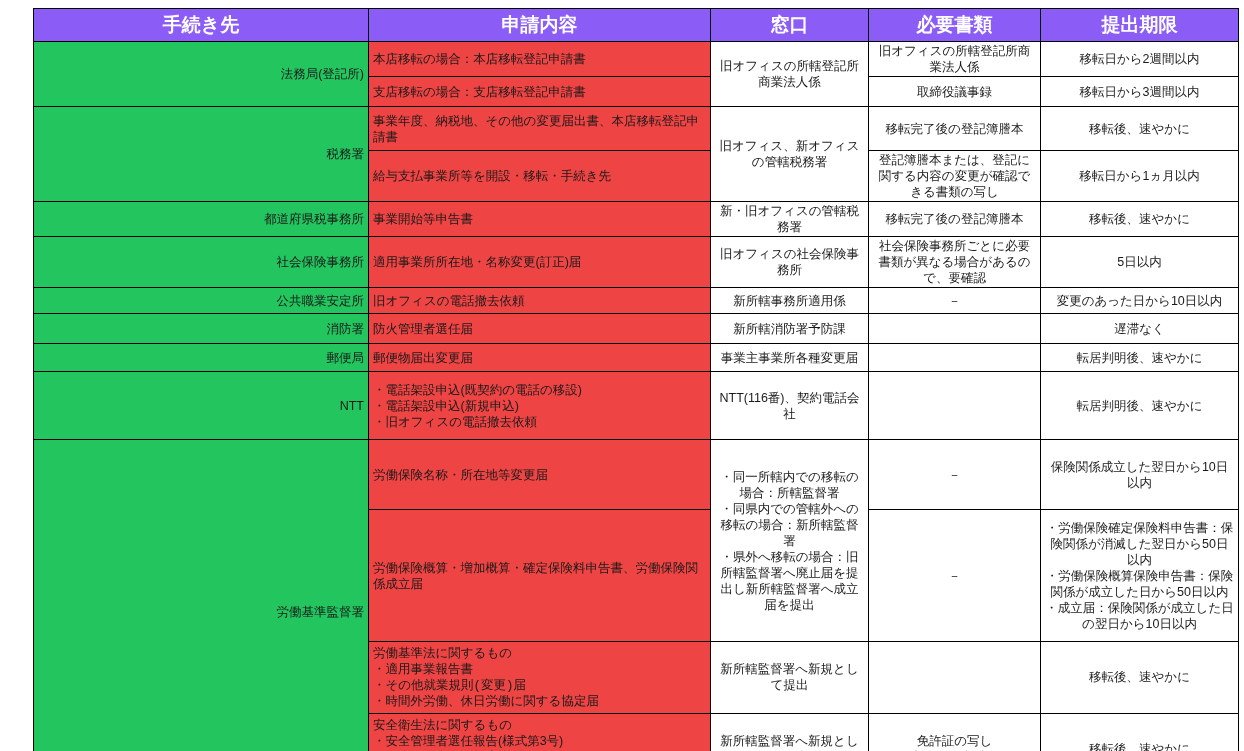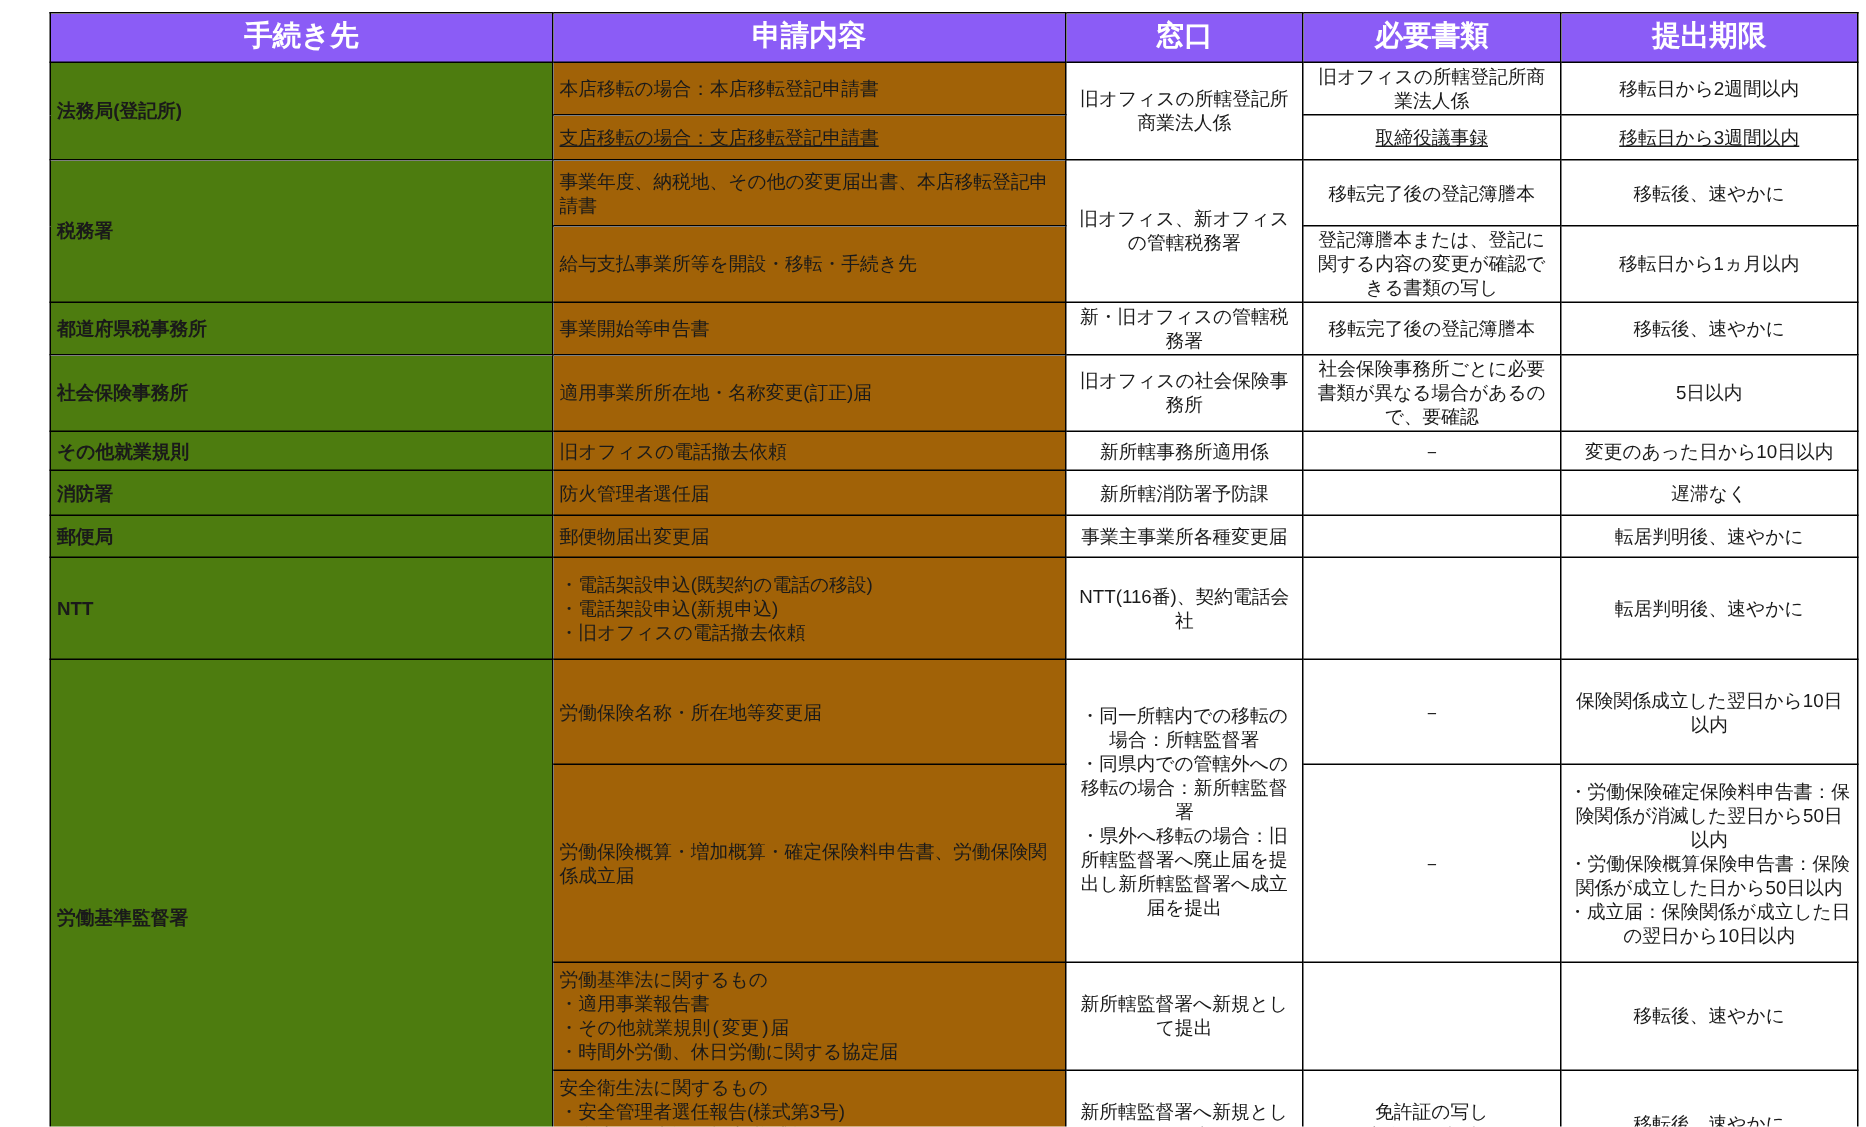--- a/index.html
+++ b/index.html
@@ -18,7 +18,7 @@
   thead th{background:#8b5cf6;color:#ffffff;font-weight:bold;
     text-align:center;font-size:19px;padding:4px 2px;}
   td.dest{background:#4d7c0f;text-align:left;font-weight:bold;}
-  td.app{text-align:left;background:#a16207;margin-left:13px;}
+  td.app{text-align:left;background:#ef4444;margin-left:13px;}
   td.win,td.docs,td.due{text-align:center;background:#fff;}
 </style>
 </head>

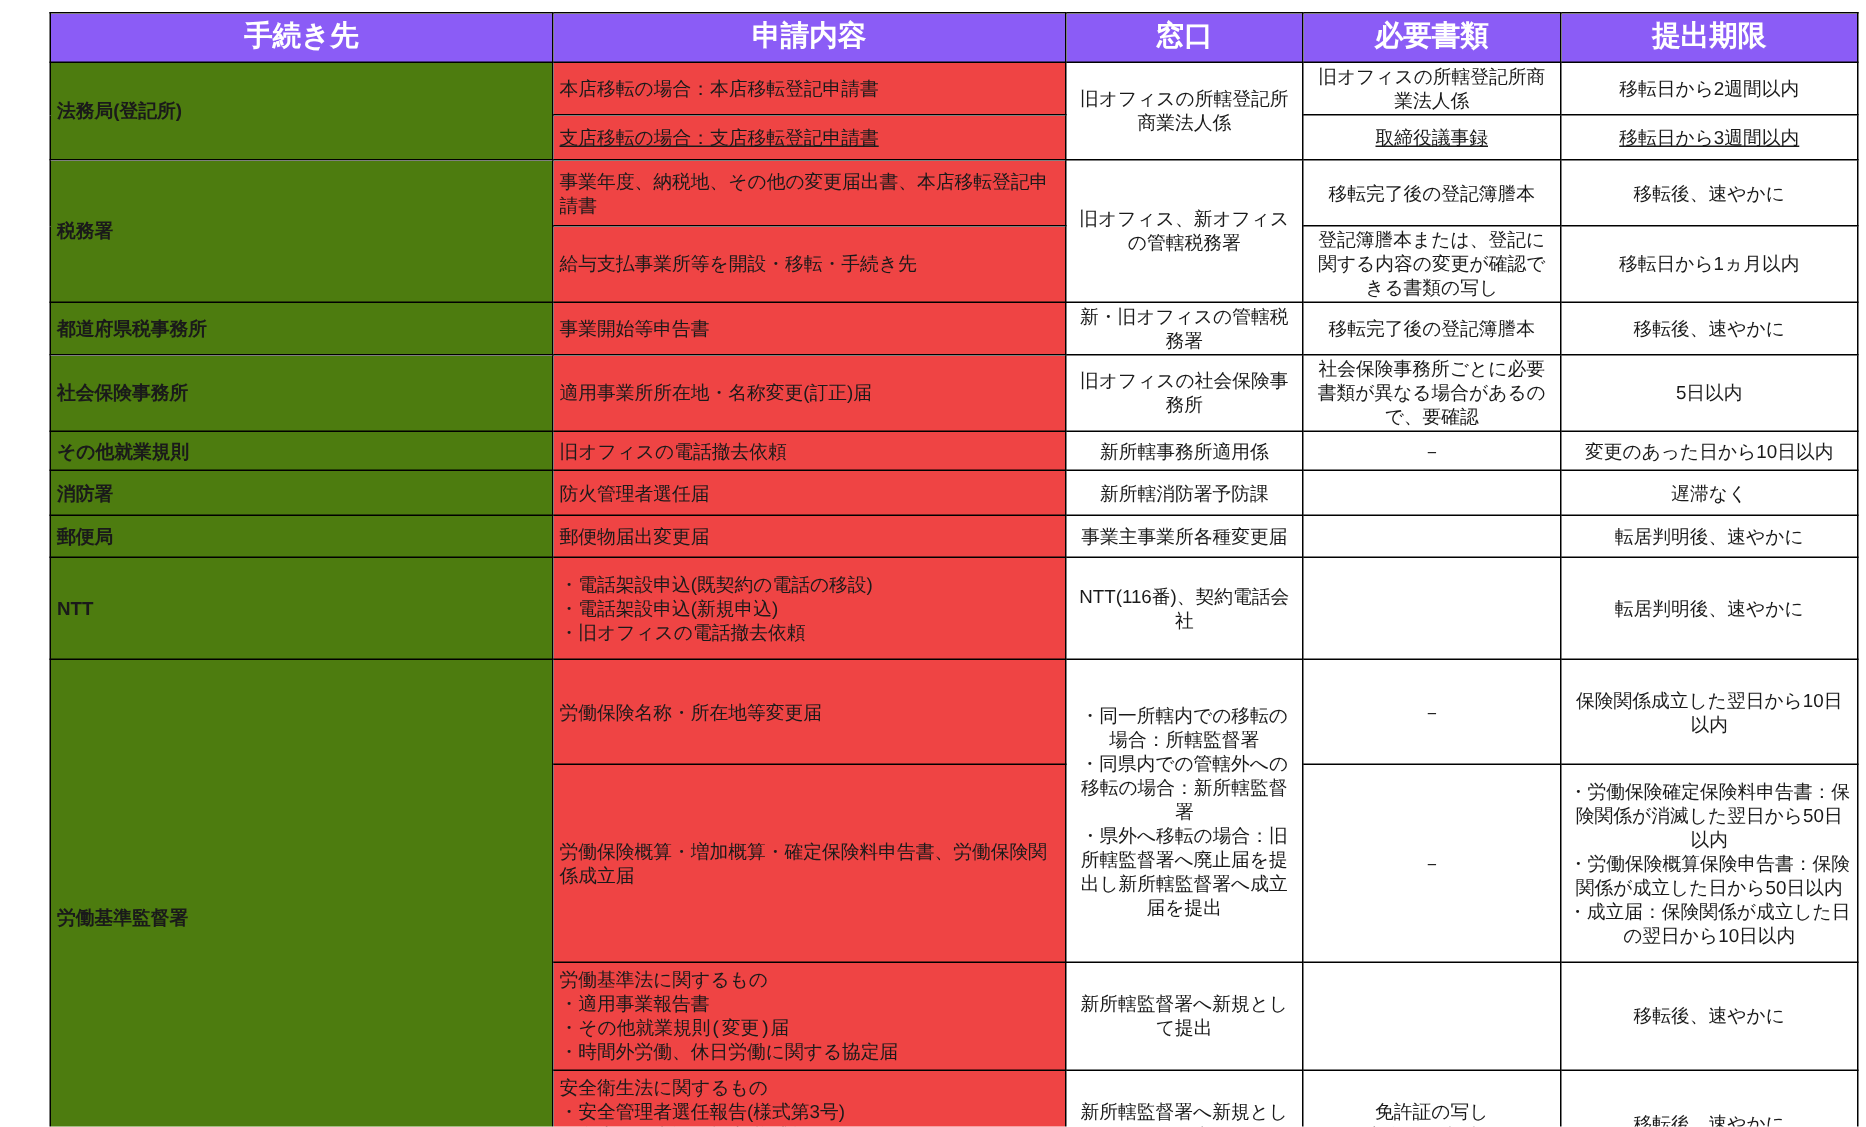--- a/index.html
+++ b/index.html
@@ -17,7 +17,7 @@
     white-space:pre-line;line-height:1.28;overflow:hidden;}
   thead th{background:#8b5cf6;color:#ffffff;font-weight:bold;
     text-align:center;font-size:19px;padding:4px 2px;}
-  td.dest{background:#4d7c0f;text-align:left;font-weight:bold;}
+  td.dest{background:#22c55e;text-align:right;}
   td.app{text-align:left;background:#ef4444;margin-left:13px;}
   td.win,td.docs,td.due{text-align:center;background:#fff;}
 </style>

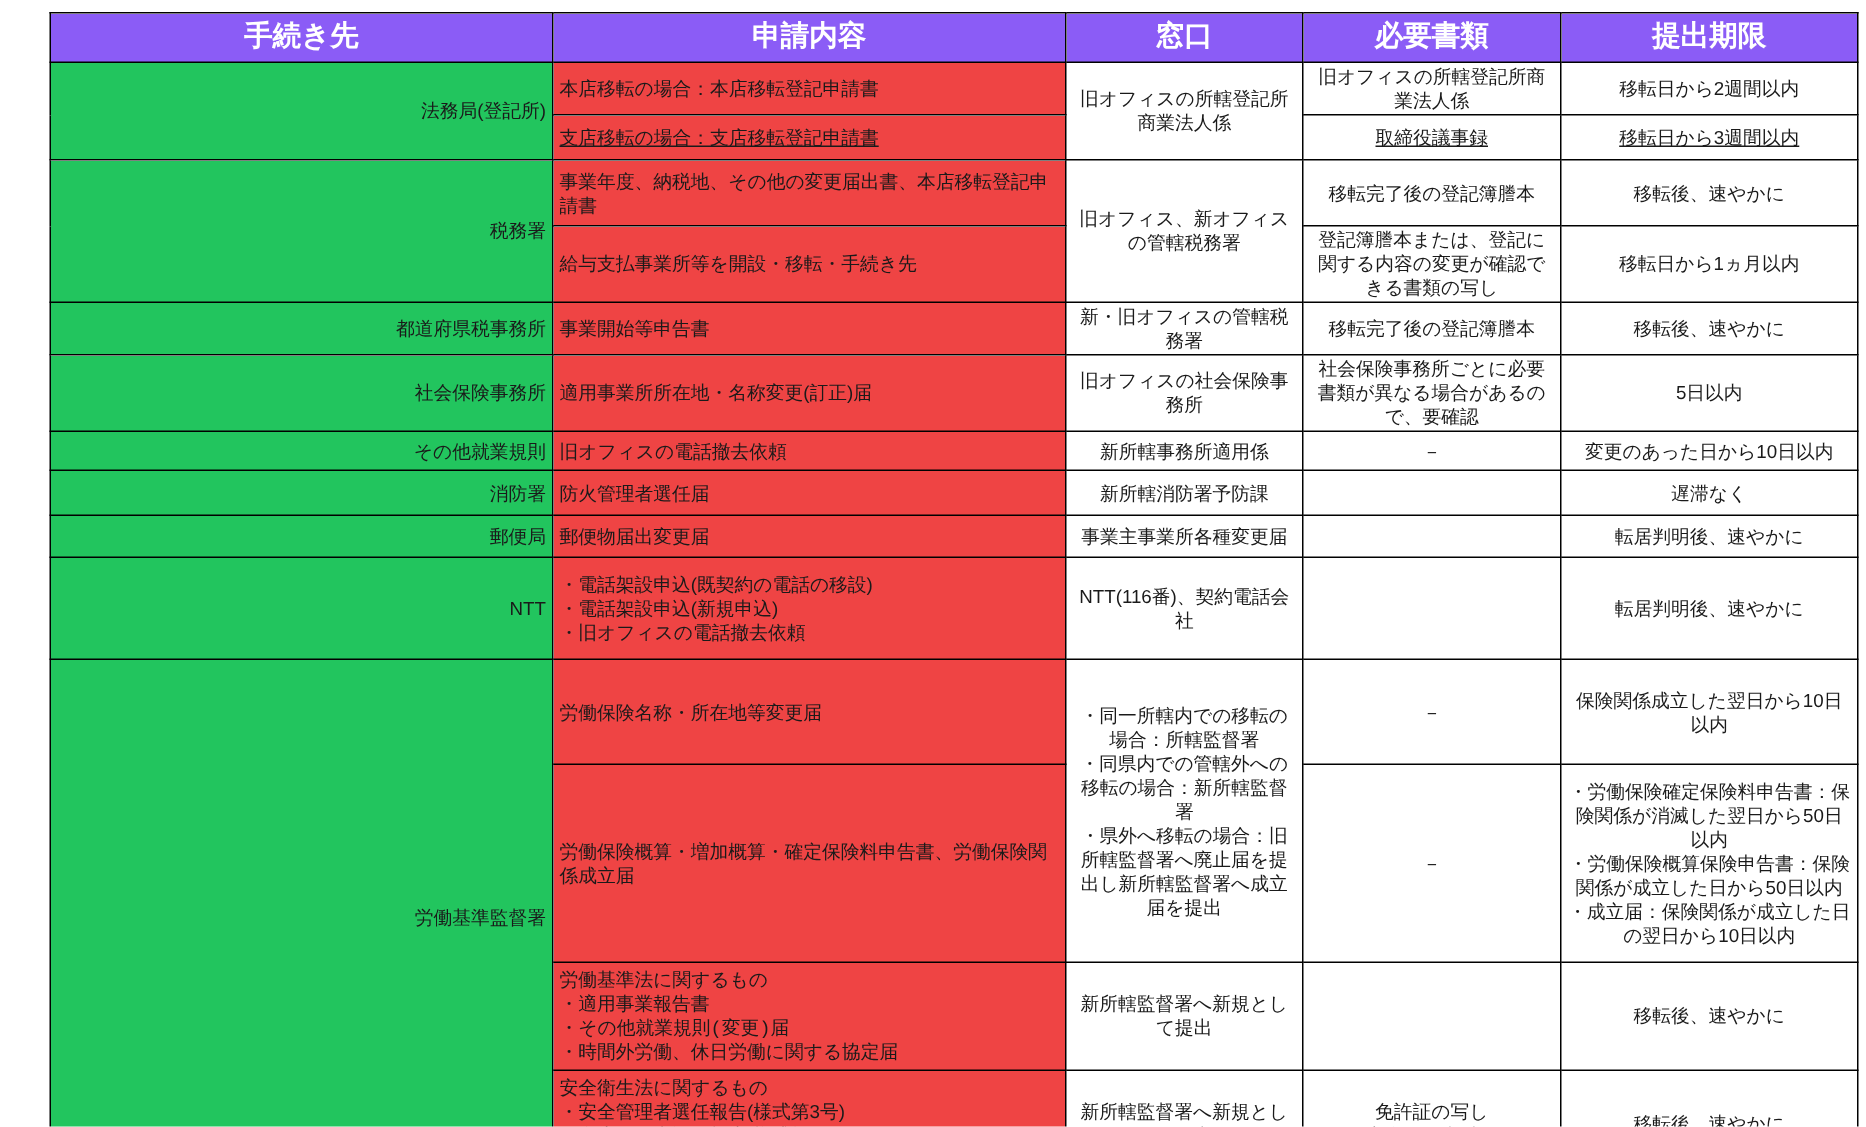--- a/index.html
+++ b/index.html
@@ -51,7 +51,7 @@
       <td class="docs">旧オフィスの所轄登記所商業法人係</td>
       <td class="due">移転日から2週間以内</td>
     </tr>
-    <tr style="height:30px;text-decoration:underline;">
+    <tr style="height:30px;">
       <td class="app">支店移転の場合：支店移転登記申請書</td>
       <td class="docs">取締役議事録</td>
       <td class="due">移転日から3週間以内</td>

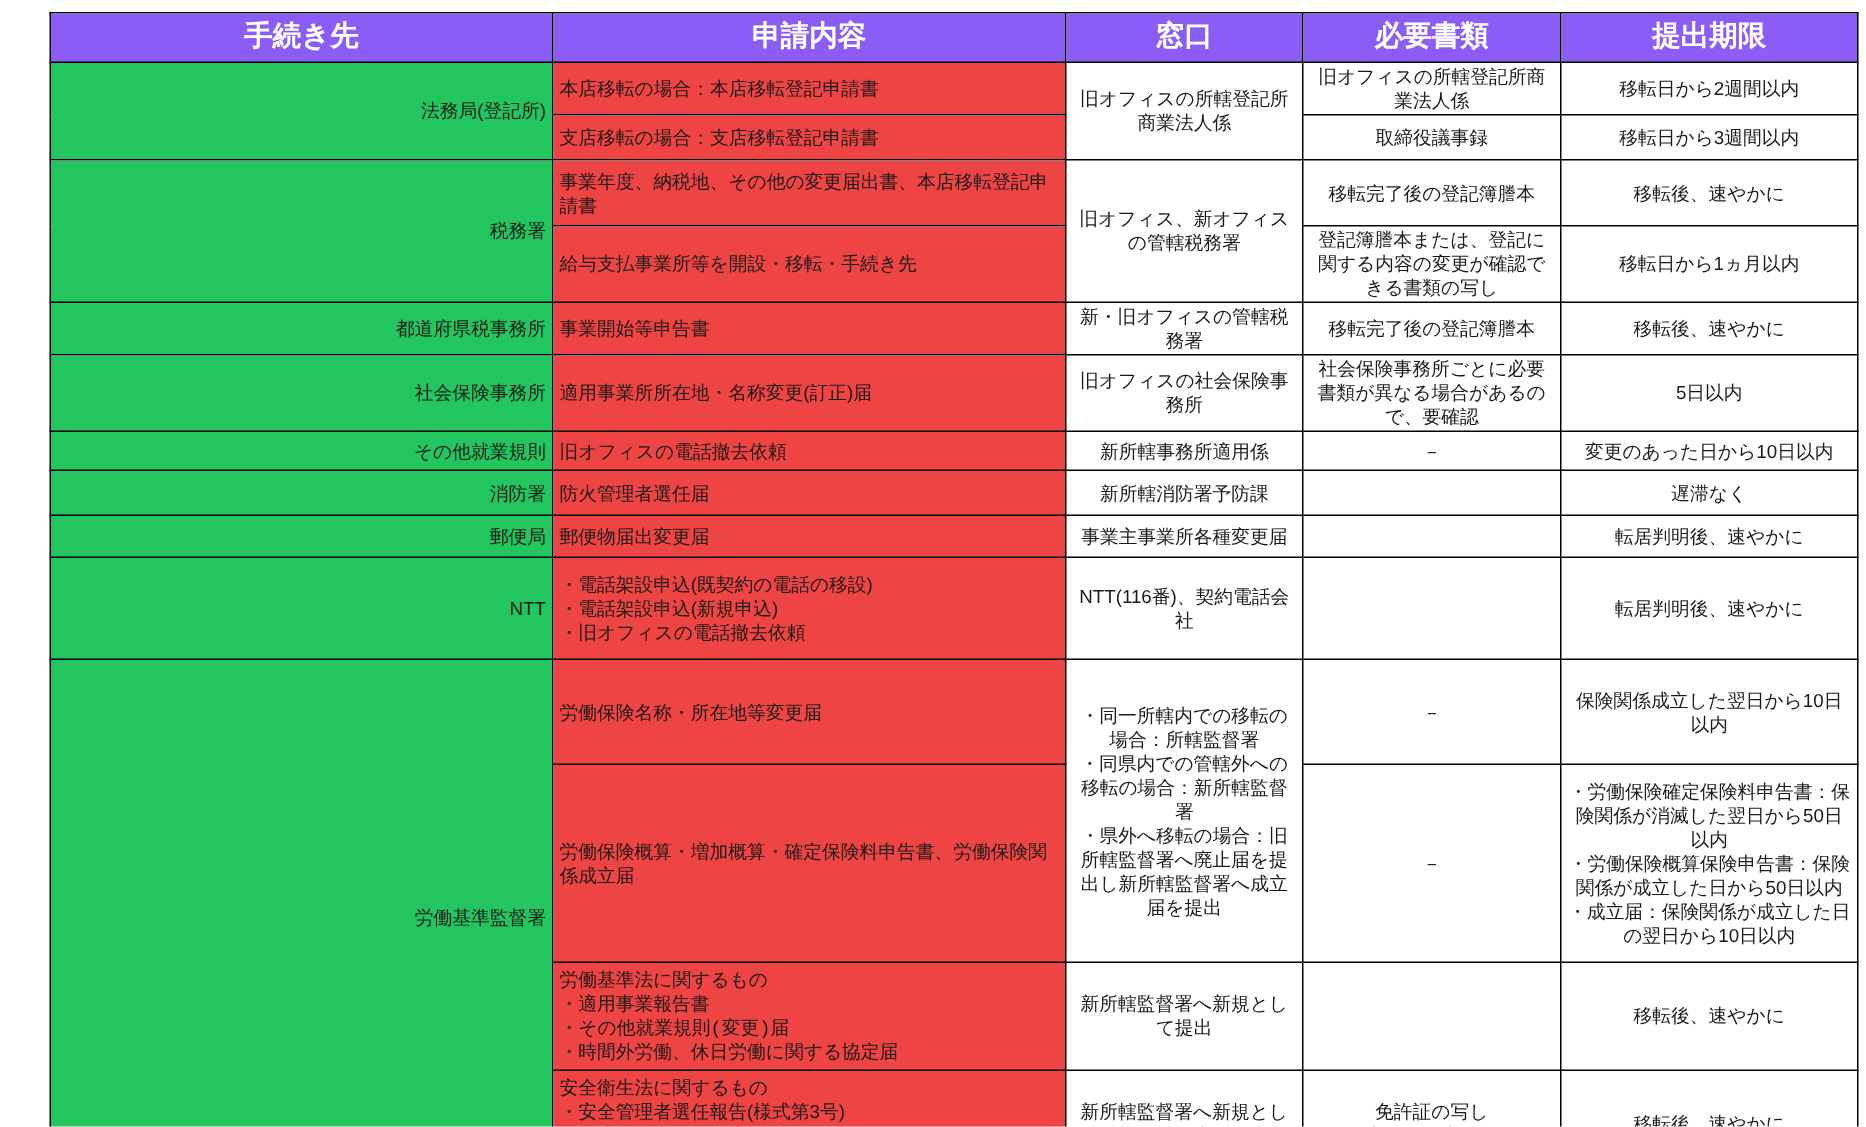--- a/index.html
+++ b/index.html
@@ -87,7 +87,7 @@
     </tr>
 
     <tr style="height:26px;">
-      <td class="dest">その他就業規則</td>
+      <td class="dest">公共職業安定所</td>
       <td class="app">旧オフィスの電話撤去依頼</td>
       <td class="win">新所轄事務所適用係</td>
       <td class="docs">－</td>

